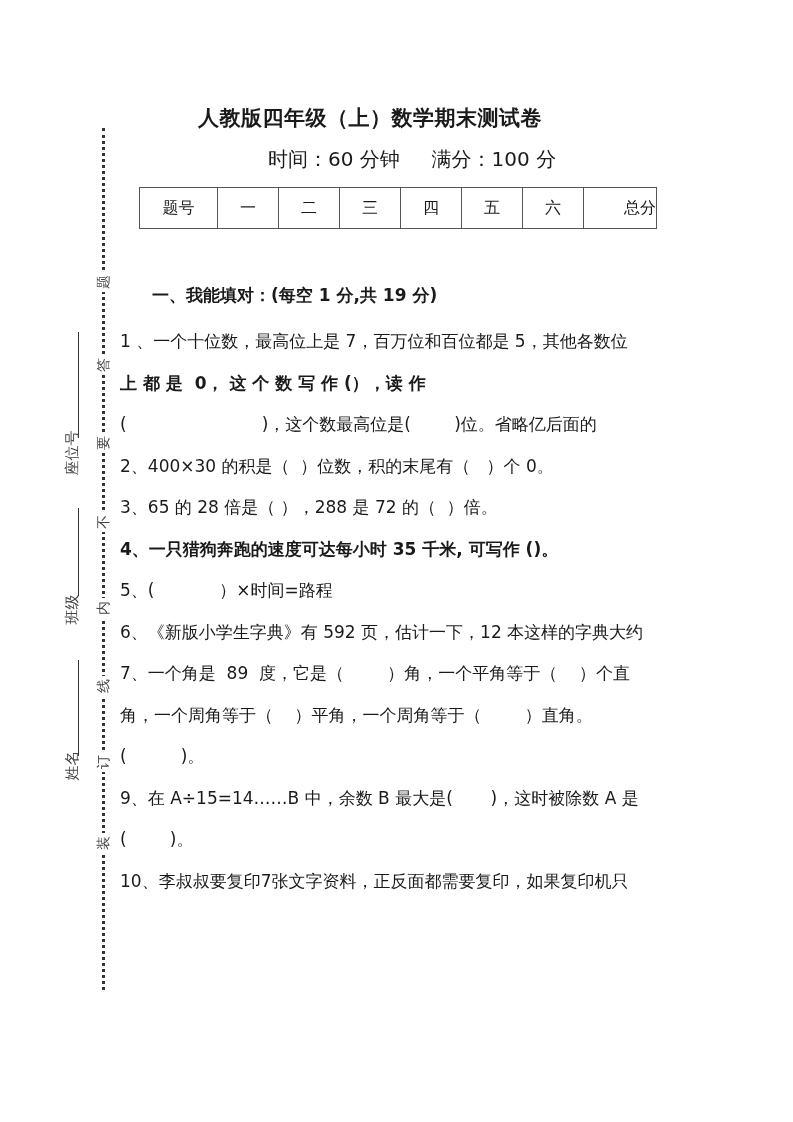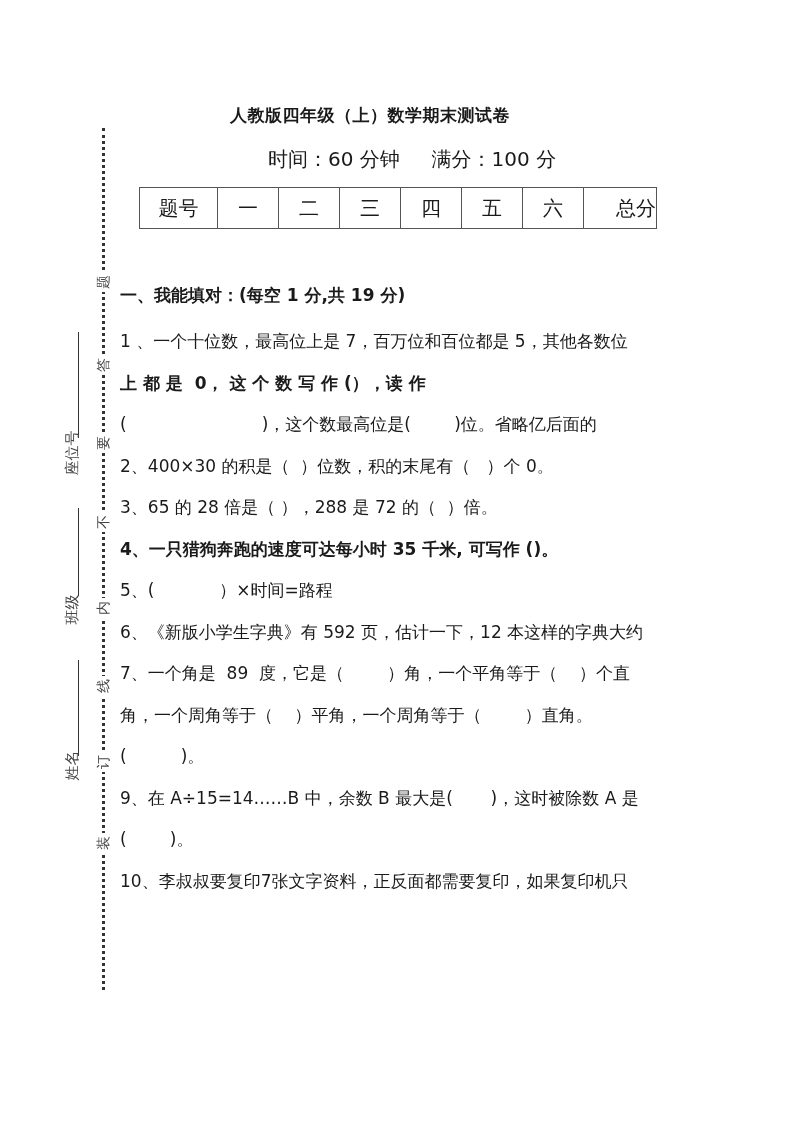--- a/index.html
+++ b/index.html
@@ -10,7 +10,7 @@
   }
   .title {
     position: absolute; left: 0; top: 104px; width: 740px; text-align: center;
-    font-size: 17px; font-weight: bold; letter-spacing: 0.5px;
+    font-size: 21px; font-weight: bold; letter-spacing: 0.5px;
   }
   .subtitle {
     position: absolute; left: 268px; top: 146px;

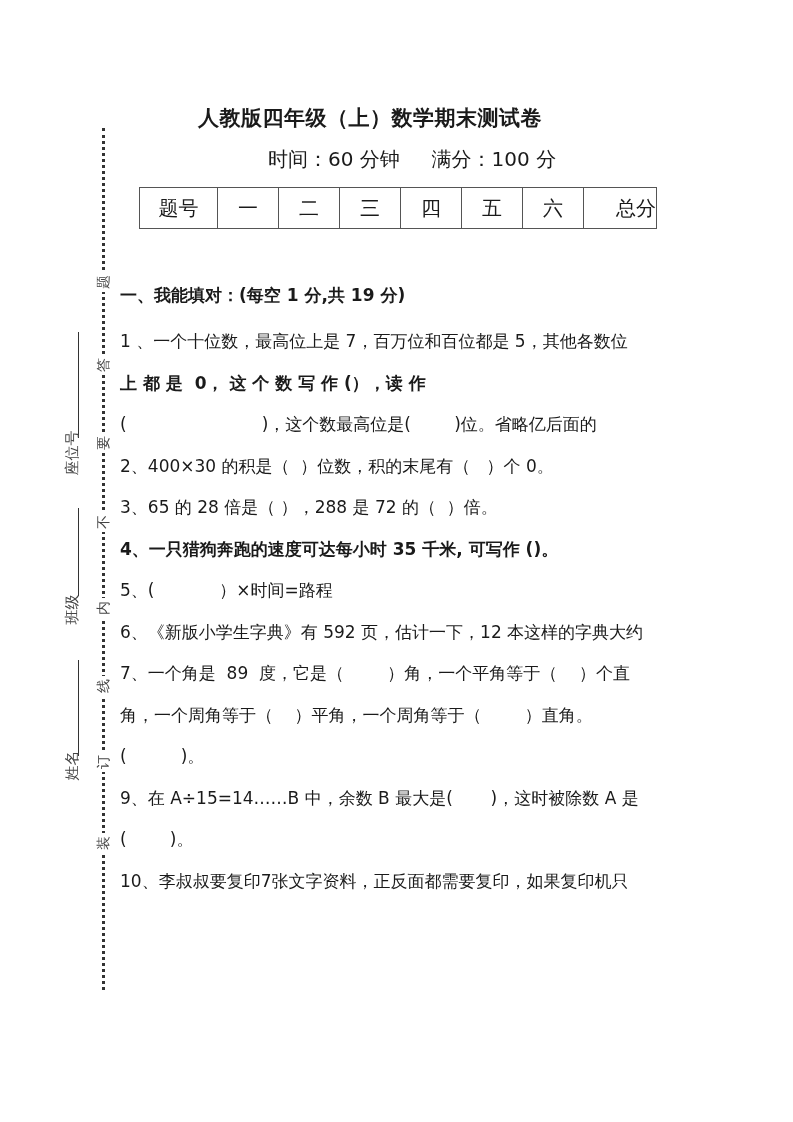--- a/index.html
+++ b/index.html
@@ -18,7 +18,7 @@
   }
   .score-table {
     position: absolute; left: 139px; top: 187px;
-    border-collapse: collapse; font-size: 20px; font-family: Liberation Serif, serif;
+    border-collapse: collapse; font-size: 16px; font-family: Liberation Serif, serif;
   }
   .score-table td {
     border: 1px solid #555; height: 40px; text-align: center; padding: 0;

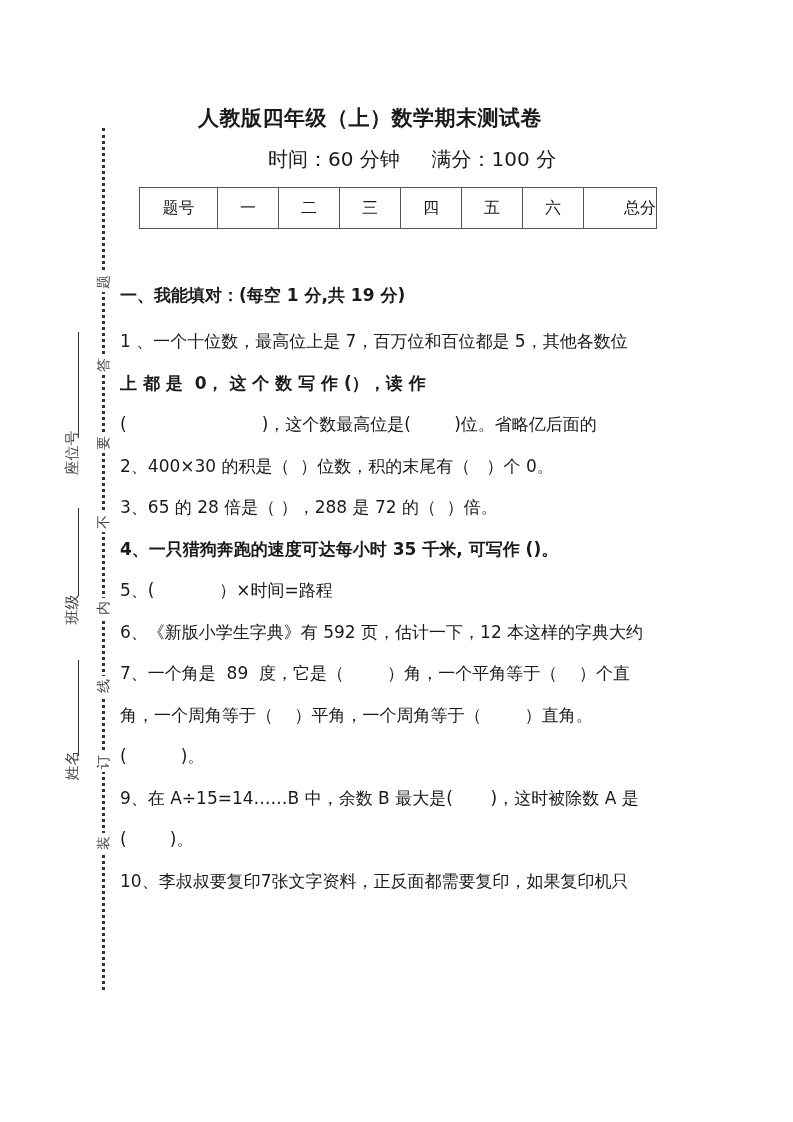--- a/index.html
+++ b/index.html
@@ -48,7 +48,7 @@
     position: absolute; left: 120px; top: 280px; width: 555px;
     font-size: 17px;
   }
-  .section-head { font-weight: bold; font-size: 17px; height: 30px; line-height: 30px; margin-bottom: 11px; }
+  .section-head { font-weight: bold; font-size: 17px; height: 30px; line-height: 30px; margin-bottom: 11px; margin-left: 32px; }
   .line { height: 41.5px; line-height: 41.5px; white-space: pre; overflow: visible; }
   .justify { display: flex; white-space: pre; font-weight: bold; }
 </style>

